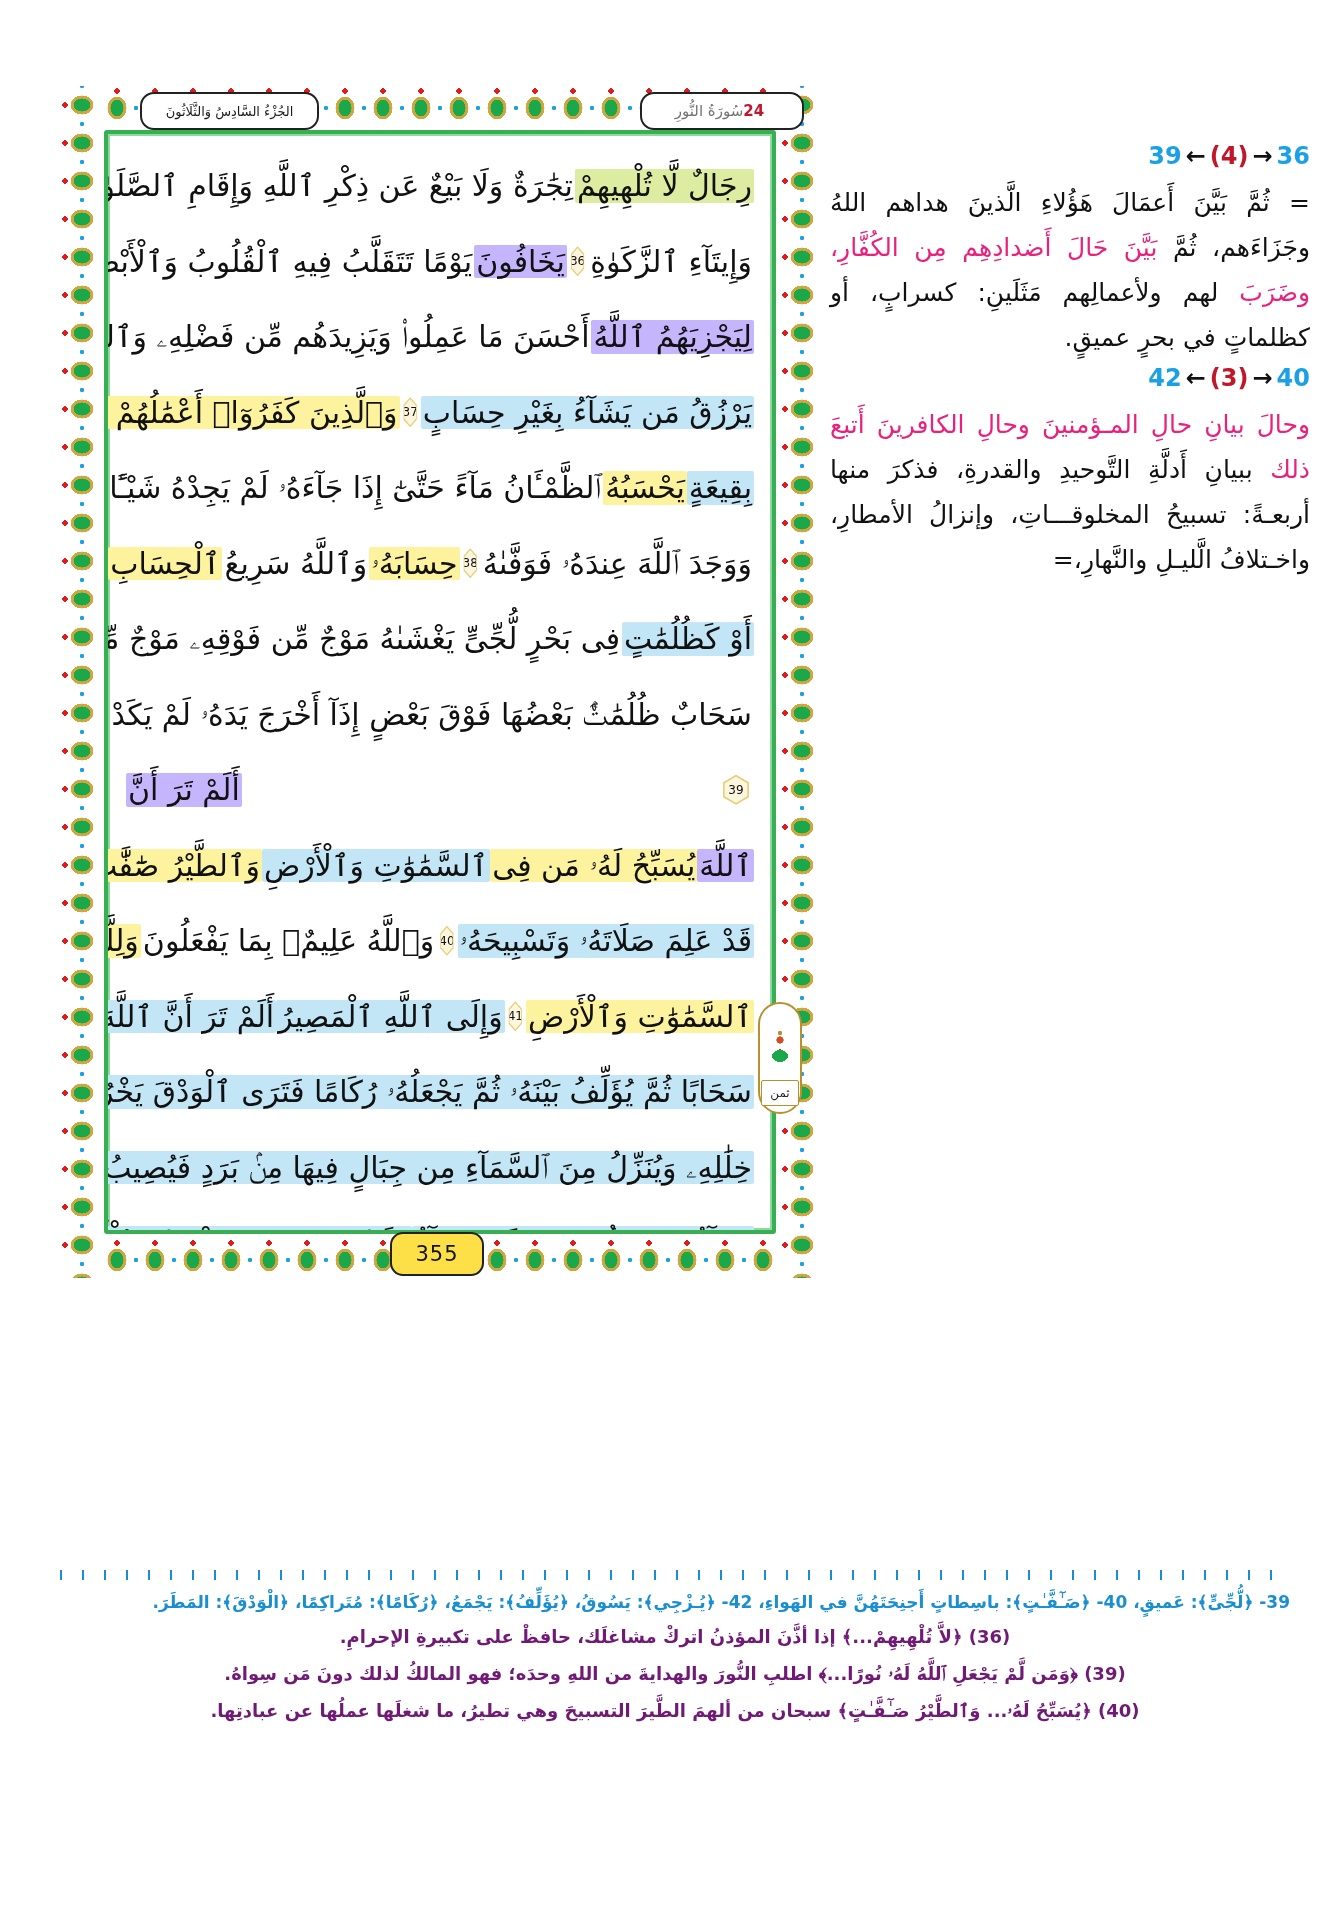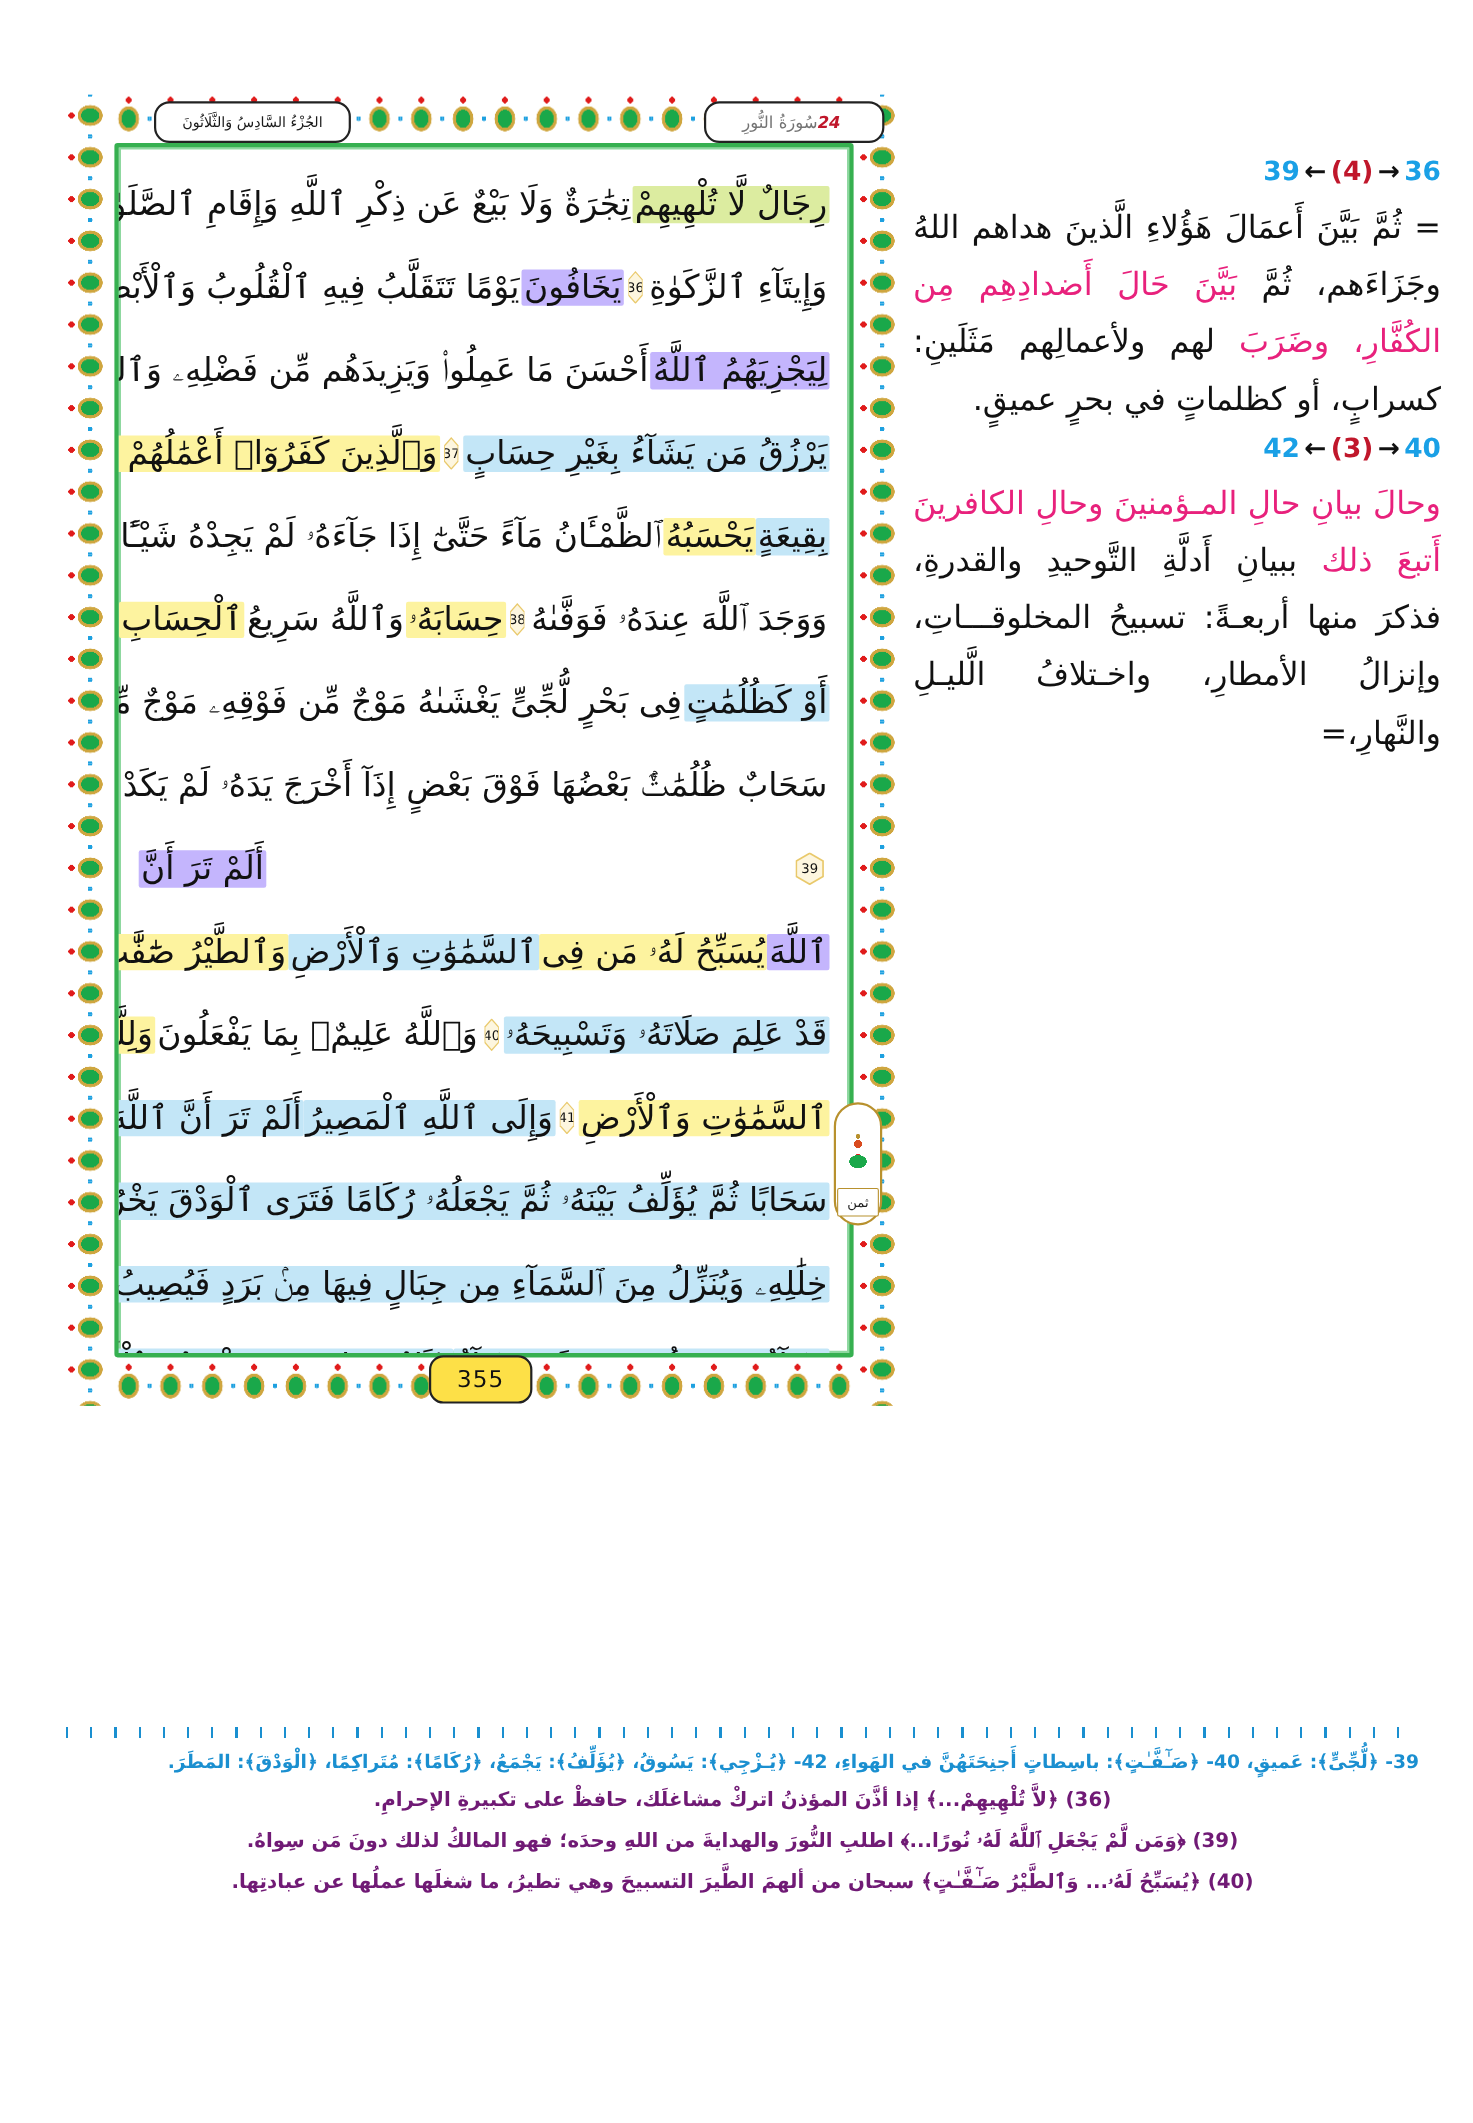--- a/index.html
+++ b/index.html
@@ -74,7 +74,7 @@
   .cart-hizb{left:140px;top:92px;width:175px;height:34px;font-size:13px;color:#1a1a1a;}
   .cart-surah{left:640px;top:92px;width:160px;height:34px;font-size:15px;color:#1a1a1a;}
   .cart-surah .sname{color:#737373;}
-  .cart-surah .snum{color:#c0172b;font-weight:bold;margin-right:5px;font-size:15px;font-style:italic;}
+  .cart-surah .snum{color:#c0172b;font-weight:bold;margin-right:5px;font-size:15px;}
 
   .page-no{
     position:absolute;left:390px;top:1232px;width:90px;height:40px;

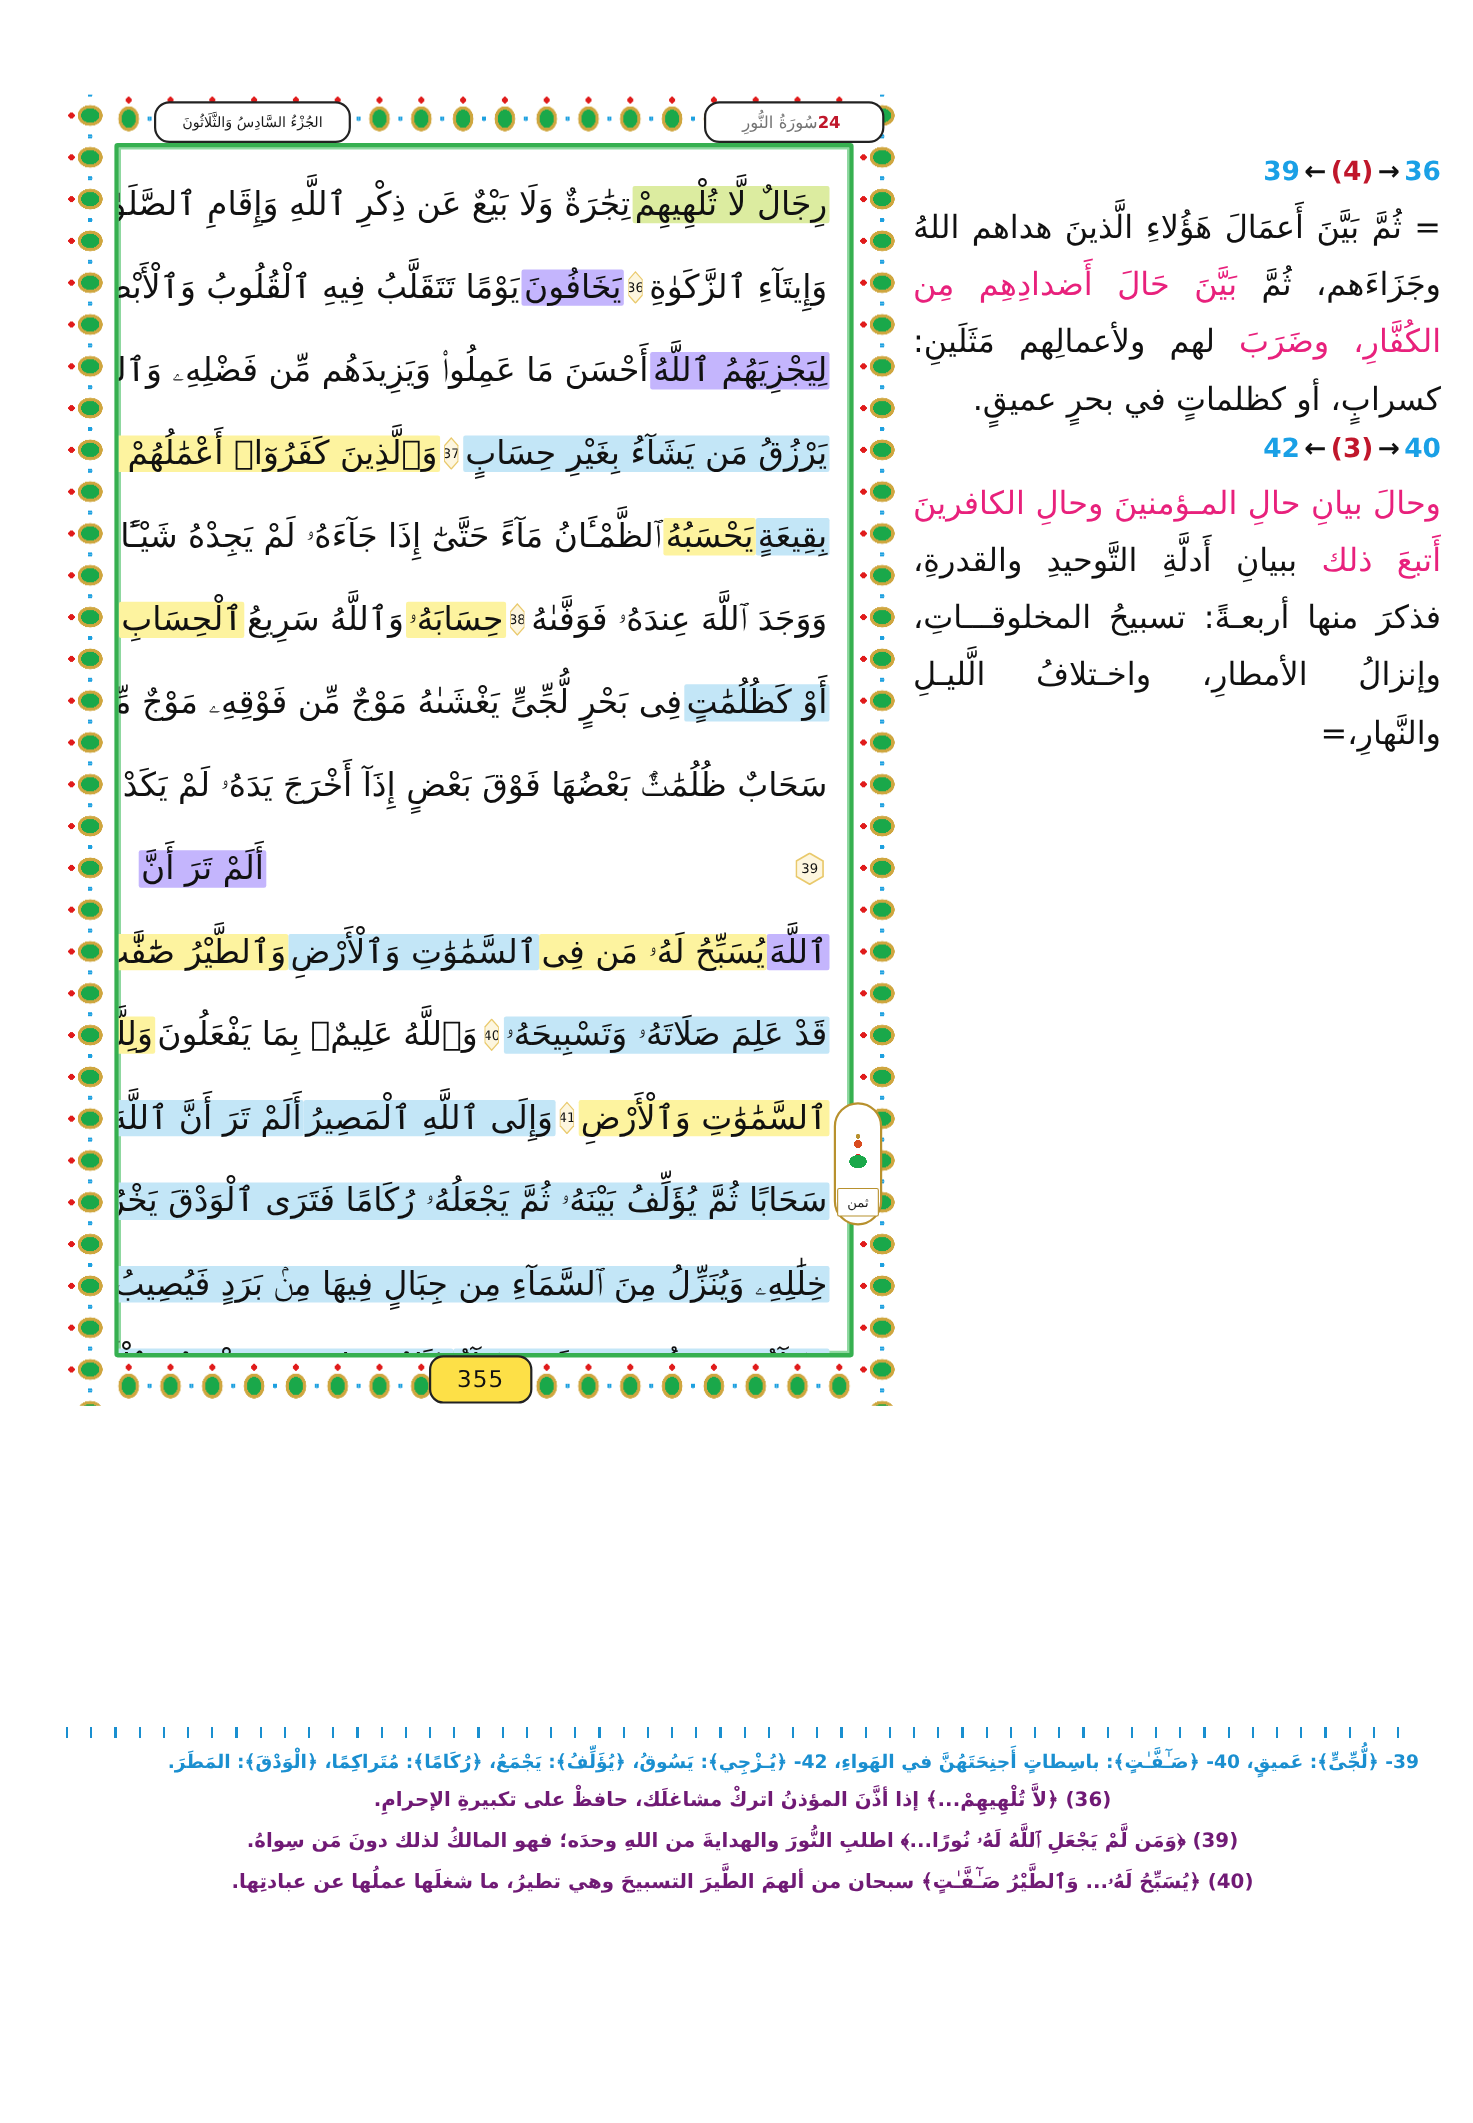--- a/index.html
+++ b/index.html
@@ -154,7 +154,7 @@
   .sb-range .cnt{color:#c0172b;}
   .sb-range .arrow{color:#111;font-weight:bold;}
   .sb-text{
-    font-size:29px;line-height:1.80;color:#111;
+    font-size:25px;line-height:1.80;color:#111;
     text-align:justify;text-align-last:right;
   }
   .sb-text .hi{color:#e8217c;}

